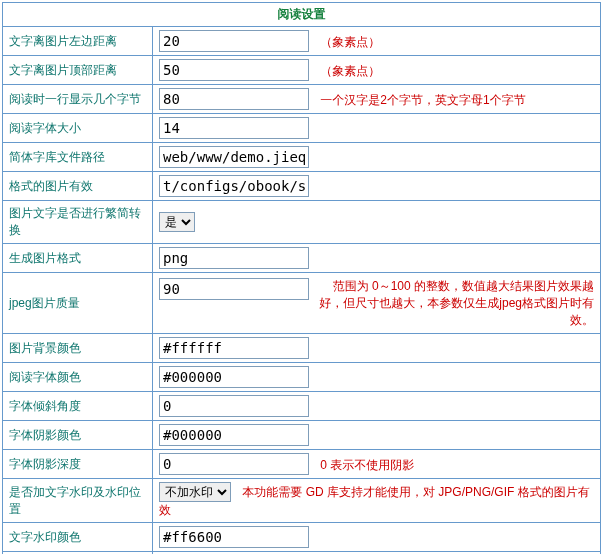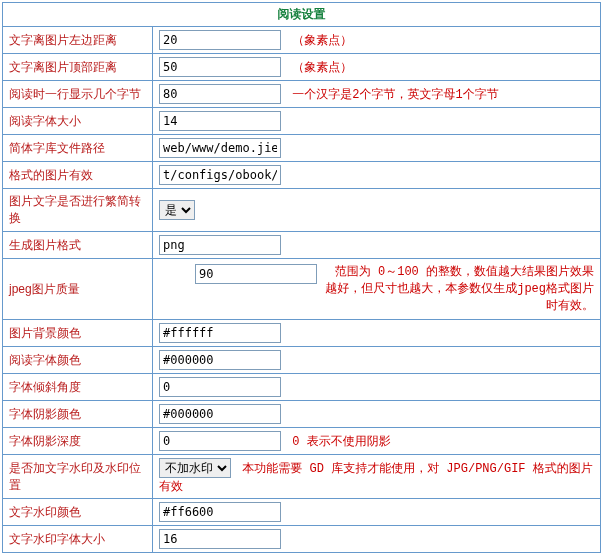--- a/index.html
+++ b/index.html
@@ -29,7 +29,7 @@
     }
     .label-col {
       width: 150px;
-      color: #b91c1c;
+      color: #0f766e;
       margin-left: 24px;
     }
     .value-col {

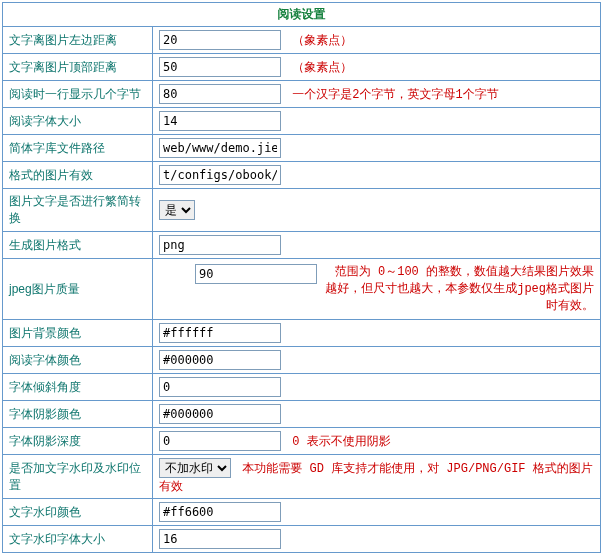--- a/index.html
+++ b/index.html
@@ -38,8 +38,8 @@
     input[type="text"] {
       border: 1px solid #7f9db9;
       padding: 2px 3px;
-      font-size: 12px;
-      width: 122px;
+      font-size: 14px;
+      width: 150px;
       font-family: monospace, Arial;
       color: #000;
     }

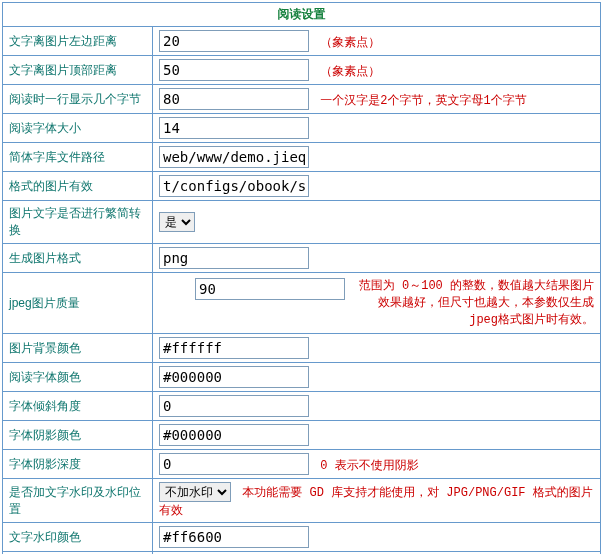--- a/index.html
+++ b/index.html
@@ -52,7 +52,6 @@
     .desc {
       color: #cc0000;
       margin-left: 8px;
-      font-family: Liberation Mono, monospace;
     }
     .row-tall .value-col {
       padding-top: 5px;

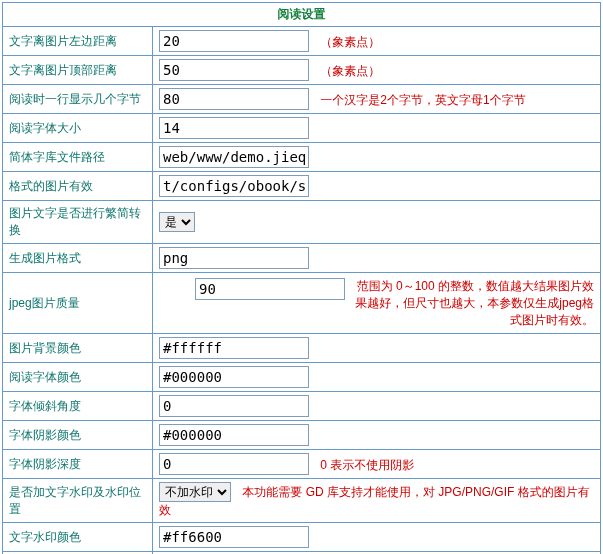--- a/index.html
+++ b/index.html
@@ -132,7 +132,7 @@
   <tr class="row-tall">
     <td class="label-col">jpeg图片质量</td>
     <td class="value-col">
-      <div style="display:flex;align-items:flex-start;margin-left:36px;">
+      <div style="display:flex;align-items:flex-start;">
         <input type="text" style="flex-shrink: 0;" value="90">
         <span class="desc" style="line-height:1.4;text-align:right;">范围为 0～100 的整数，数值越大结果图片效果越好，但尺寸也越大，本参数仅生成jpeg格式图片时有效。</span>
       </div>

